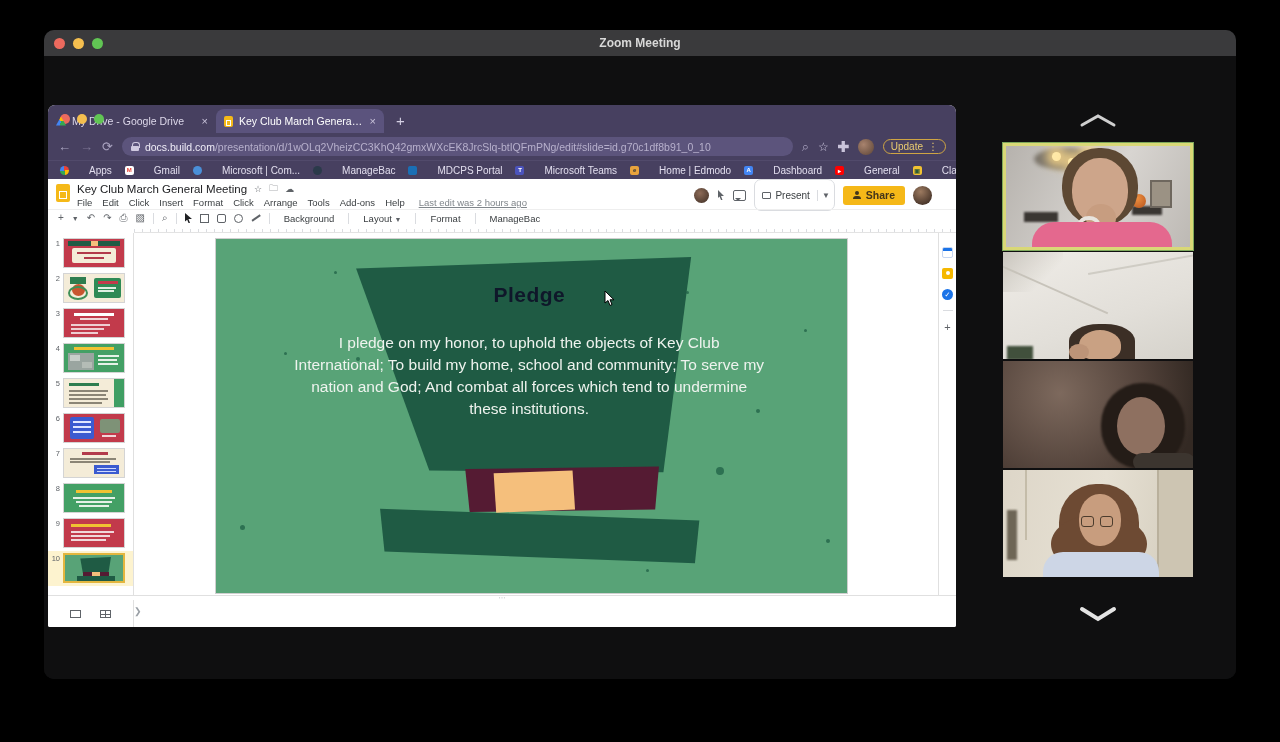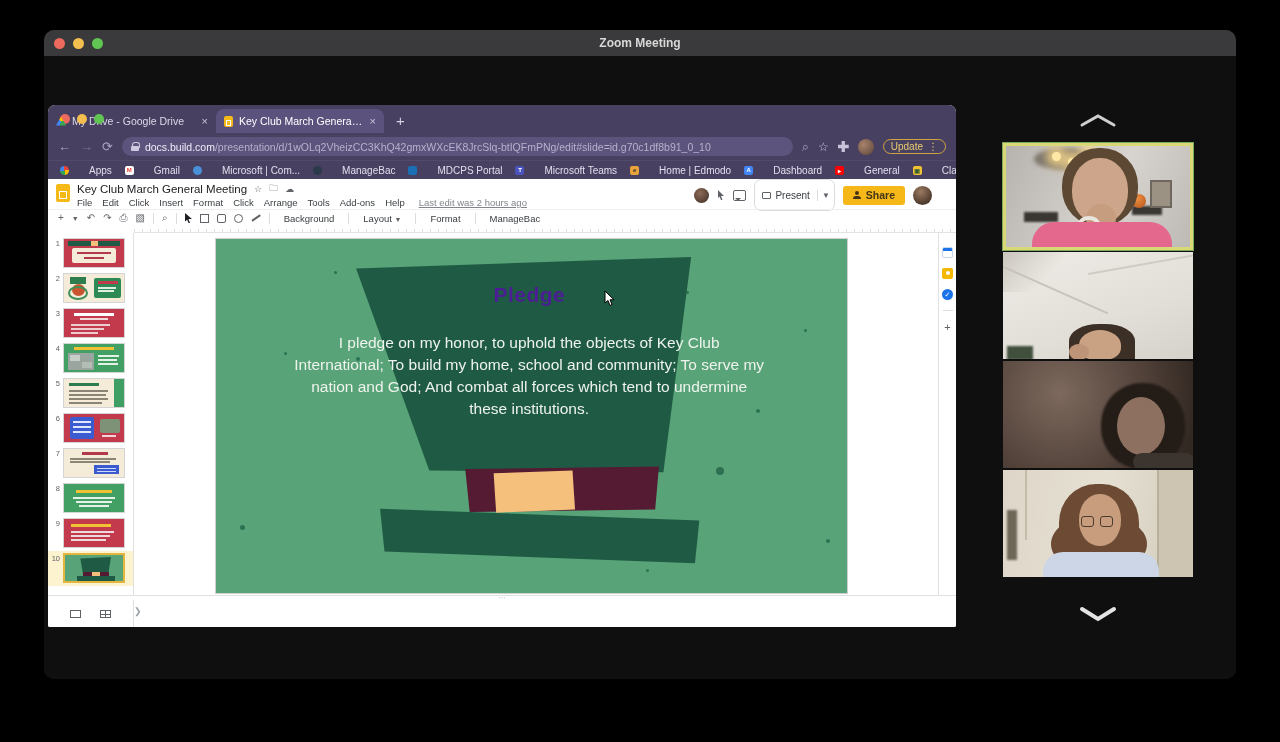--- a/index.html
+++ b/index.html
@@ -113,7 +113,7 @@
   .hat-band { position:absolute; inset:0; background:#551b33; clip-path:polygon(39.5% 65%,70.2% 64.3%,69.6% 76.4%,40.2% 77.1%); }
   .hat-buckle { position:absolute; inset:0; background:#f5bf7c; clip-path:polygon(44% 66.2%,56.5% 65.4%,56.9% 76.4%,44.4% 77.3%); }
   .hat-brim { position:absolute; inset:0; background:#1f5b44; clip-path:polygon(26% 76.2%,76.6% 79.5%,75.9% 91.6%,26.7% 88.3%); }
-  .slide-title { position:absolute; left:50%; top:44px; transform:translateX(-53%); color:#4c1d95;
+  .slide-title { position:absolute; left:50%; top:44px; transform:translateX(-53%); color:#0f172a;
     font-size:21px; font-weight:bold; letter-spacing:.5px; }
   .slide-body { position:absolute; left:50%; top:93px; transform:translateX(-50.5%); width:472px;
     color:#eef3ee; font-size:15.5px; line-height:1.42; text-align:center; }

